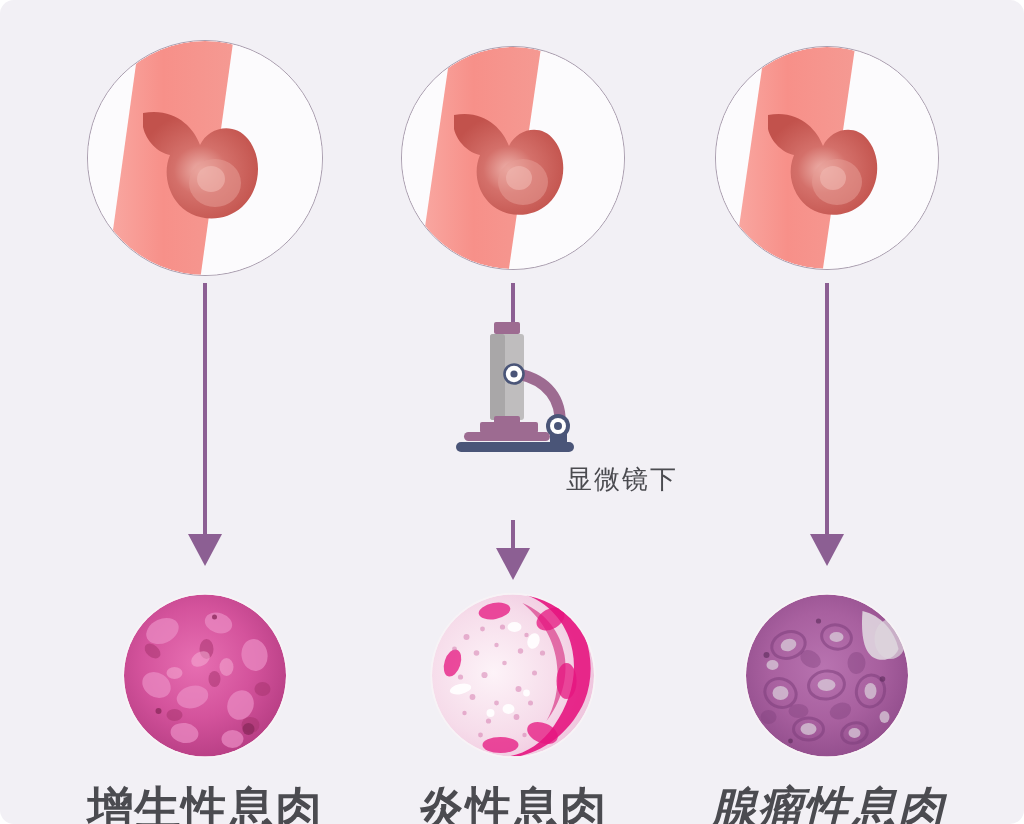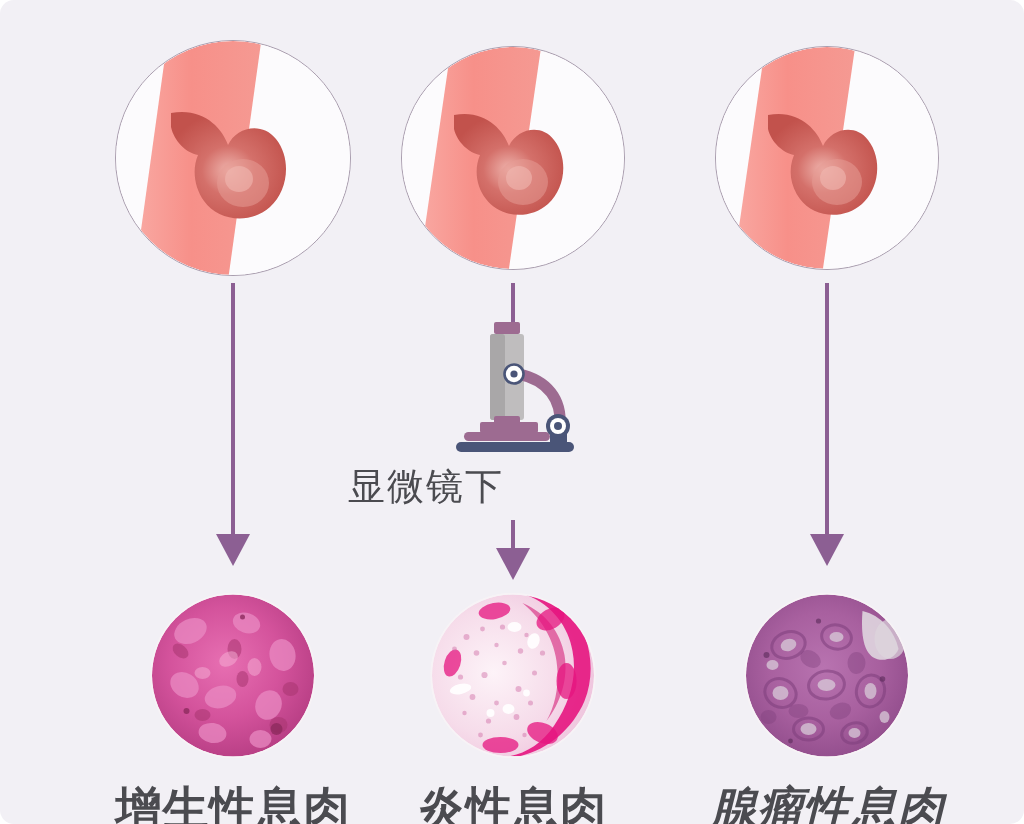--- a/index.html
+++ b/index.html
@@ -97,8 +97,8 @@
     top: 462px;
     left: 0;
     width: 100%;
-    text-align: left;
-    font-size: 37px;
+    text-align: right;
+    font-size: 26px;
     letter-spacing: 2px;
     color: #4b4b50;
     font-family: "DejaVu Sans", "Liberation Sans", sans-serif;

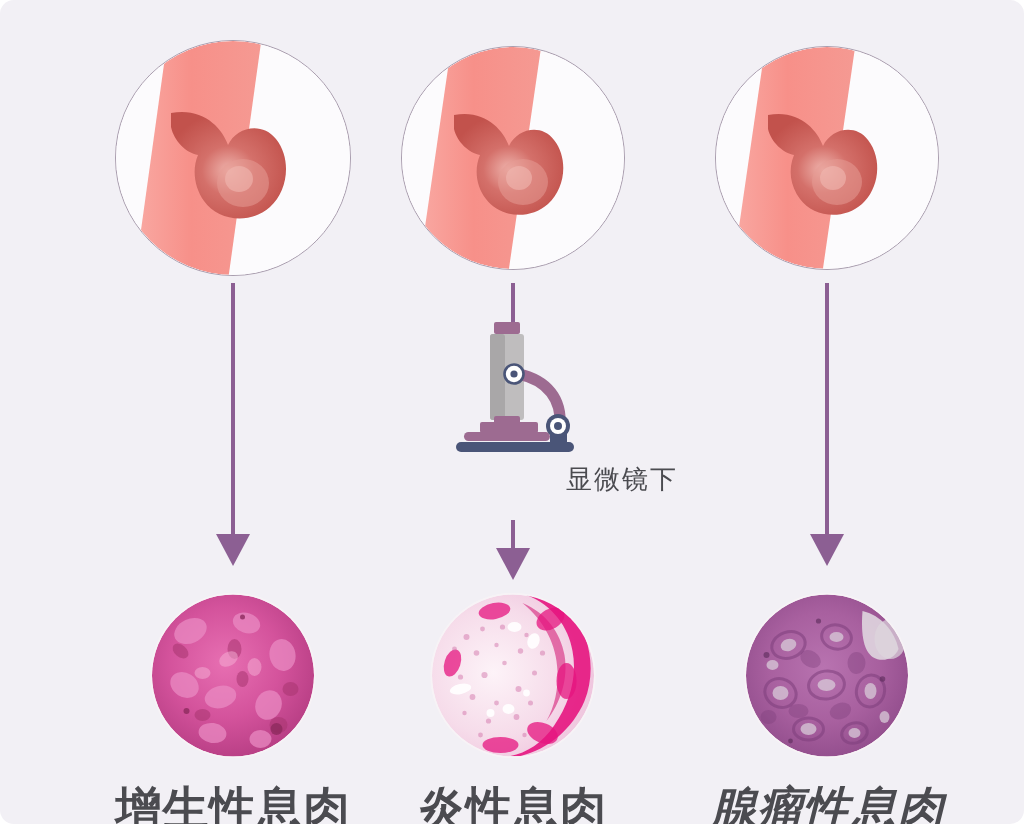--- a/index.html
+++ b/index.html
@@ -30,7 +30,7 @@
     width: 330px;
     height: 824px;
   }
-  .col-0 { left: 68px; }
+  .col-0 { left: 40px; }
   .col-1 { left: 348px; }
   .col-2 { left: 662px; font-style: italic; }
 

